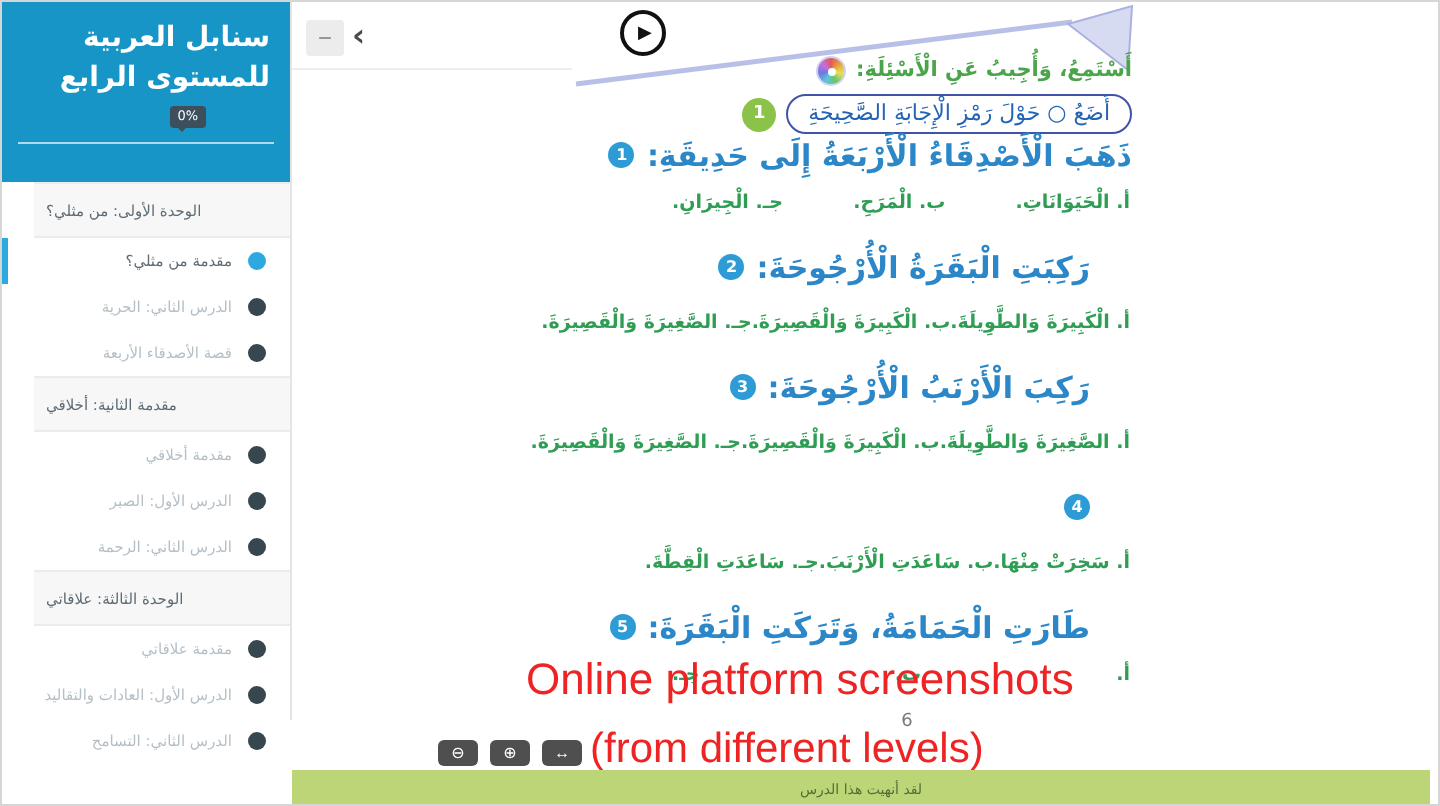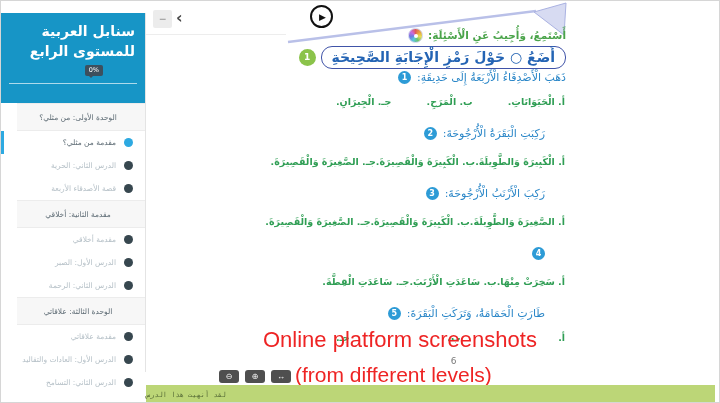--- a/index.html
+++ b/index.html
@@ -8,7 +8,7 @@
             border:1px solid #d6d6d6; overflow:hidden; }
 
   
-  .sidebar { position:absolute; left:0; top:12px; width:145px; height:359px;
+  .sidebar { position:absolute; left:0; top:0; width:145px; height:359px;
              background:#fff; border-right:1px solid #e4e4e4; }
   .sb-header { position:relative; width:100%; height:90px; background:#1795c6;
                padding:8px 10px 0 8px; }

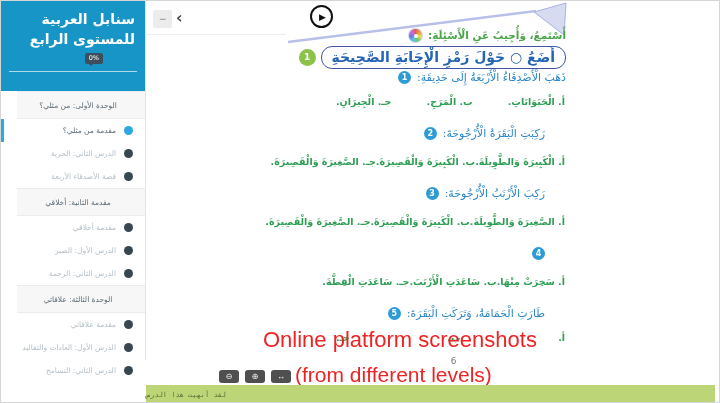--- a/index.html
+++ b/index.html
@@ -63,7 +63,7 @@
                font-size:9px; font-weight:bold; display:flex; align-items:center;
                justify-content:center; flex:0 0 auto; }
   .instr-box { border:1.5px solid #4053a8; border-radius:11px; background:#fff;
-               padding:2px 10px 3px; font-size:14px; font-weight:bold; color:#2464b4;
+               padding:2px 10px 3px; font-size:11px; font-weight:normal; color:#2464b4;
                direction:rtl; white-space:nowrap; }
   .qrow { position:absolute; display:flex; align-items:center; gap:6px; height:15px; }
   .q-badge { width:13px; height:13px; border-radius:50%; background:#2d9bd6; color:#fff;

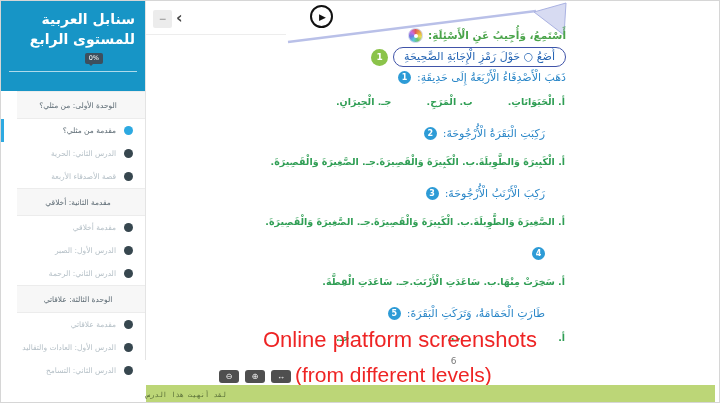--- a/index.html
+++ b/index.html
@@ -69,7 +69,7 @@
   .q-badge { width:13px; height:13px; border-radius:50%; background:#2d9bd6; color:#fff;
              font-size:8px; font-weight:bold; display:flex; align-items:center;
              justify-content:center; flex:0 0 auto; }
-  .q-text { font-size:11px; font-weight:normal; color:#2b87c8; direction:rtl; white-space:nowrap; }
+  .q-text { font-size:15px; font-weight:bold; color:#2b87c8; direction:rtl; white-space:nowrap; }
   .orow { position:absolute; left:50px; right:56px; direction:rtl; display:flex;
           justify-content:space-between; }
   .opt { font-size:9.5px; font-weight:bold; color:#2f9e54; white-space:nowrap; }

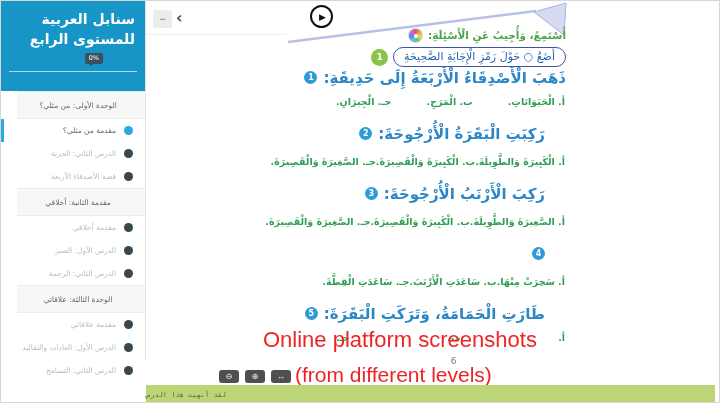--- a/index.html
+++ b/index.html
@@ -22,7 +22,7 @@
                    background:rgba(255,255,255,.65); }
   .sb-section-header { height:28px; background:#f7f7f7; border-top:1px solid #ececec;
                    border-bottom:1px solid #ececec; color:#5d6b74; font-size:7.5px;
-                   text-align:center; direction:rtl; padding:9px 12px 0 6px;margin-left:16px; }
+                   text-align:left; direction:rtl; padding:9px 12px 0 6px;margin-left:16px; }
   .sb-item { position:relative; height:23px; display:flex; direction:rtl;
              align-items:center; gap:8px; padding-right:12px; background:#fff;
              cursor:pointer; }

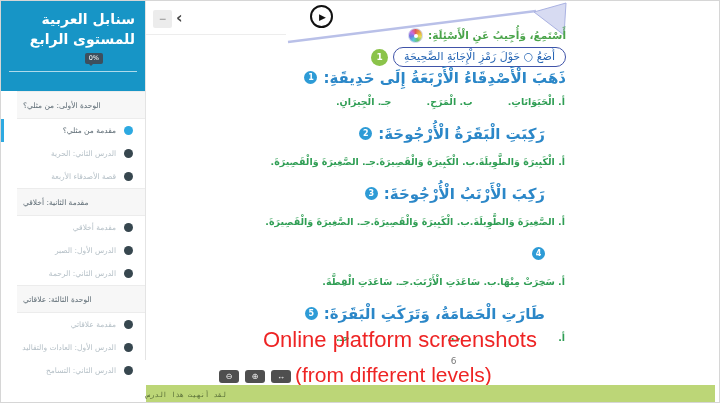--- a/index.html
+++ b/index.html
@@ -90,7 +90,7 @@
 
   
   .footer-bar { position:absolute; left:0; right:4px; top:384px; height:19px;
-                background:#bcd677; display:flex; align-items:center; justify-content:flex-start;font-family:Liberation Mono, monospace; }
+                background:#bcd677; display:flex; align-items:center; justify-content:center; }
   .footer-msg { font-size:7px; color:#566b36; direction:rtl; }
 </style>
 </head>

